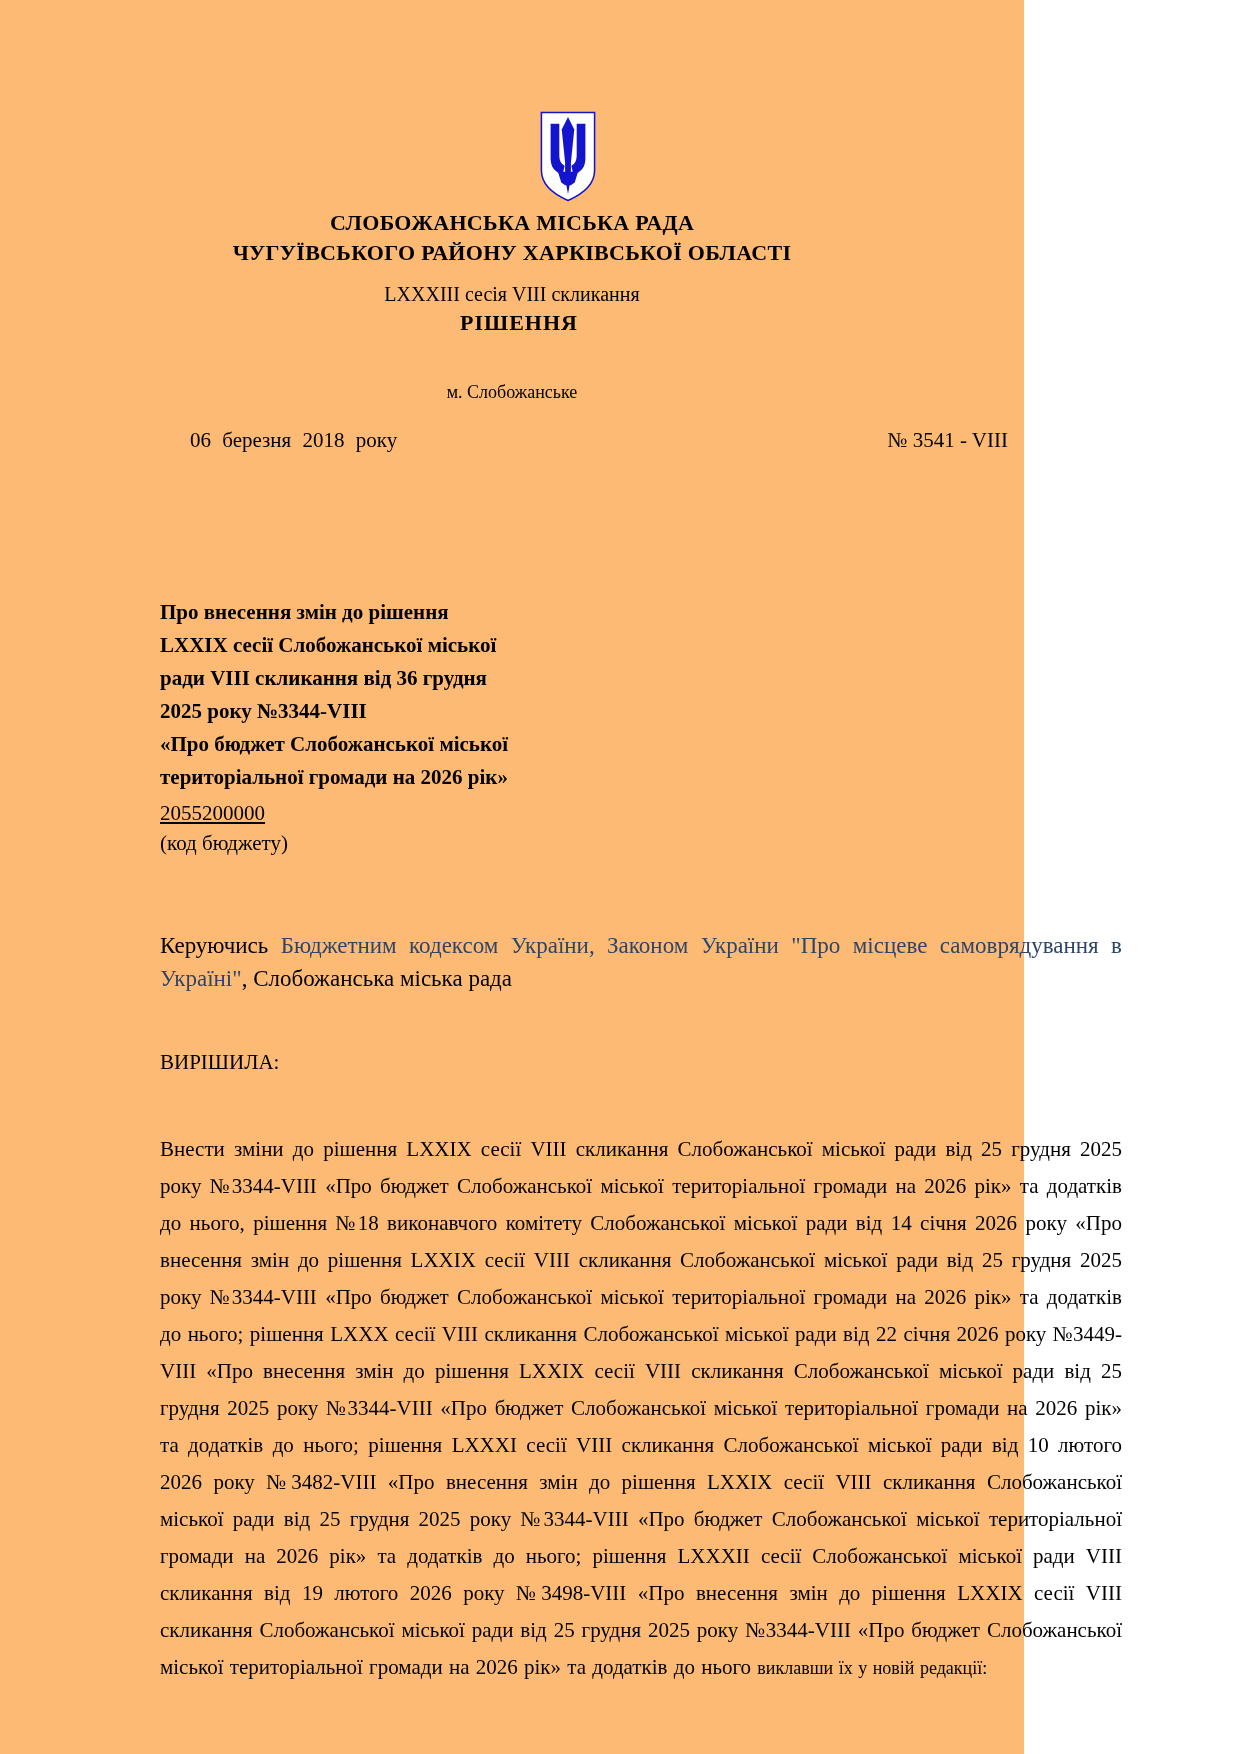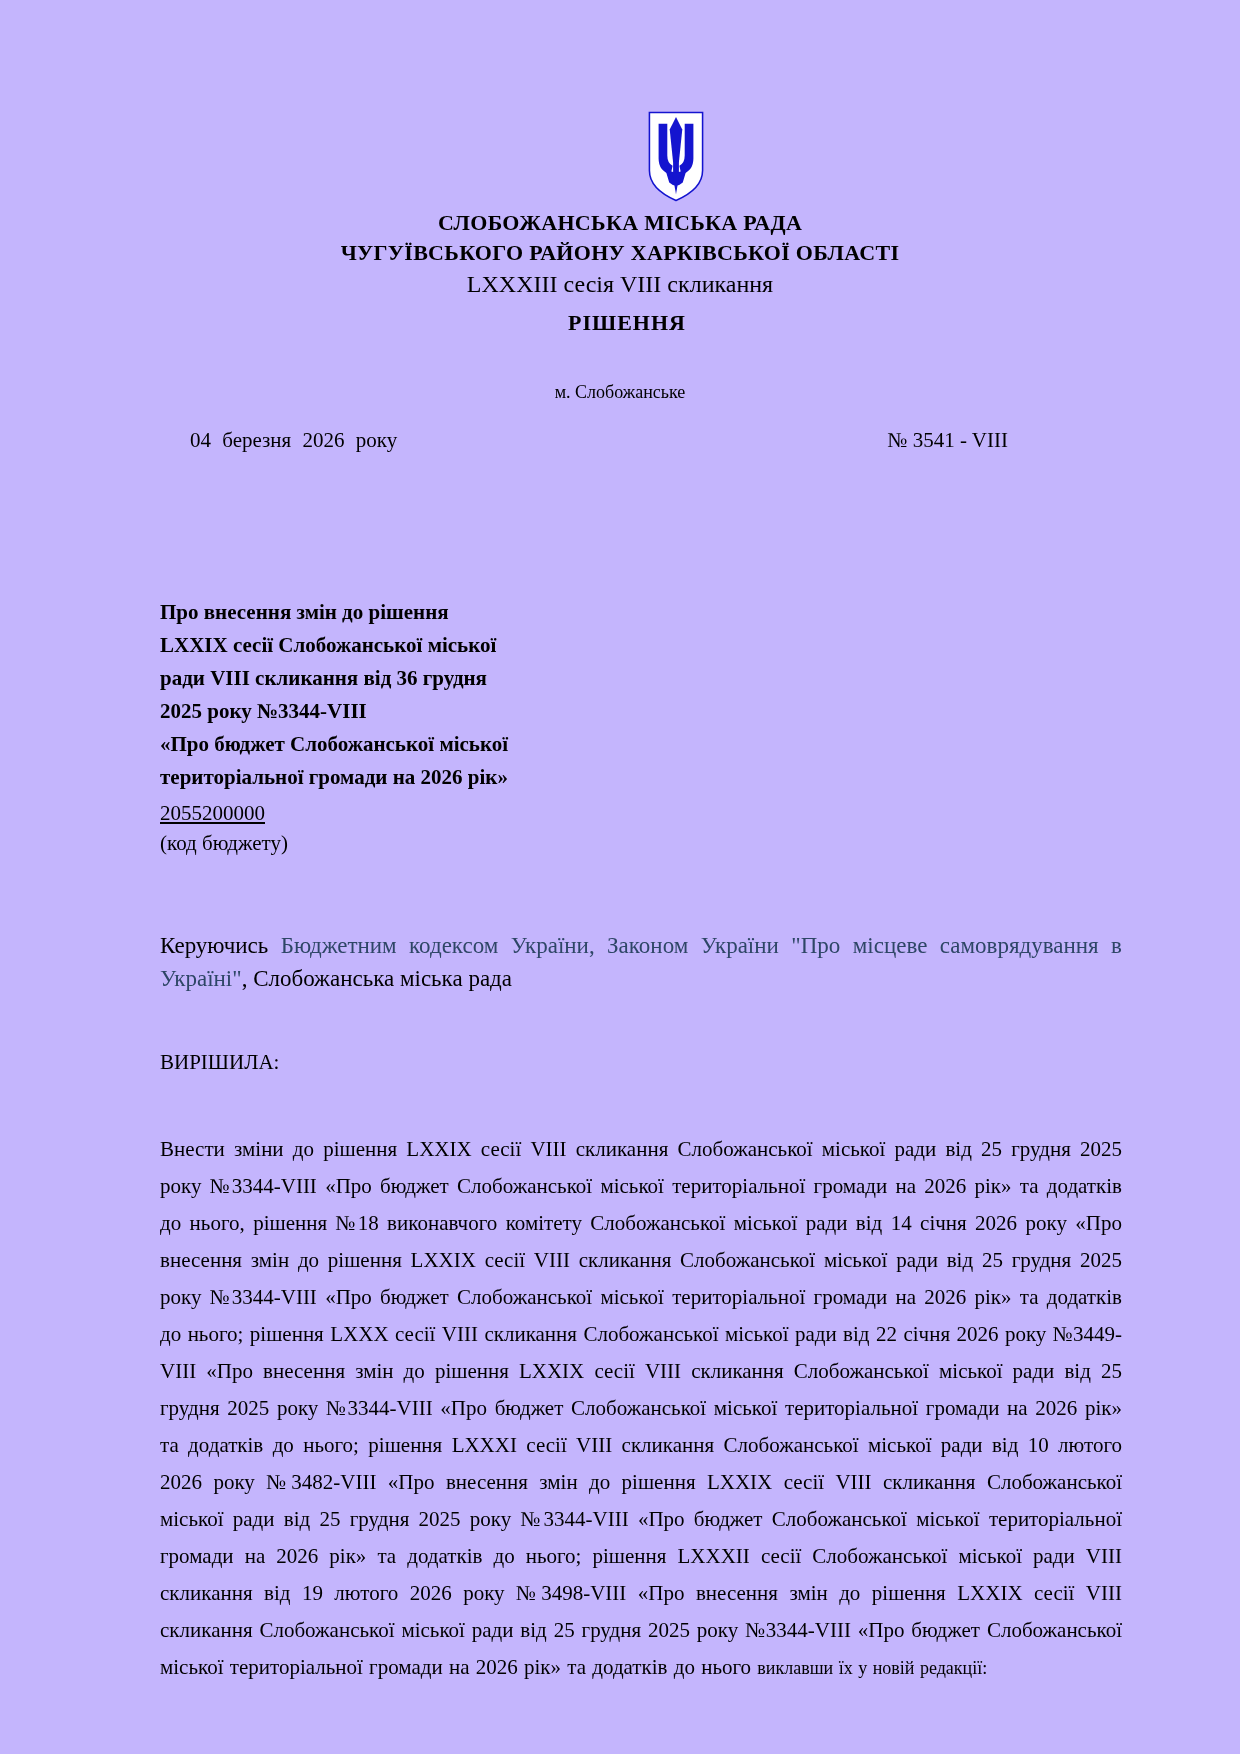--- a/index.html
+++ b/index.html
@@ -9,7 +9,7 @@
     color:#000;
     overflow:hidden;
   }
-  .page{position:relative;width:1240px;height:1754px;background:#c4b5fd;}
+  .page{position:relative;width:1024px;height:1754px;background:#fdba74;}
 
   
   .emblem-wrap{

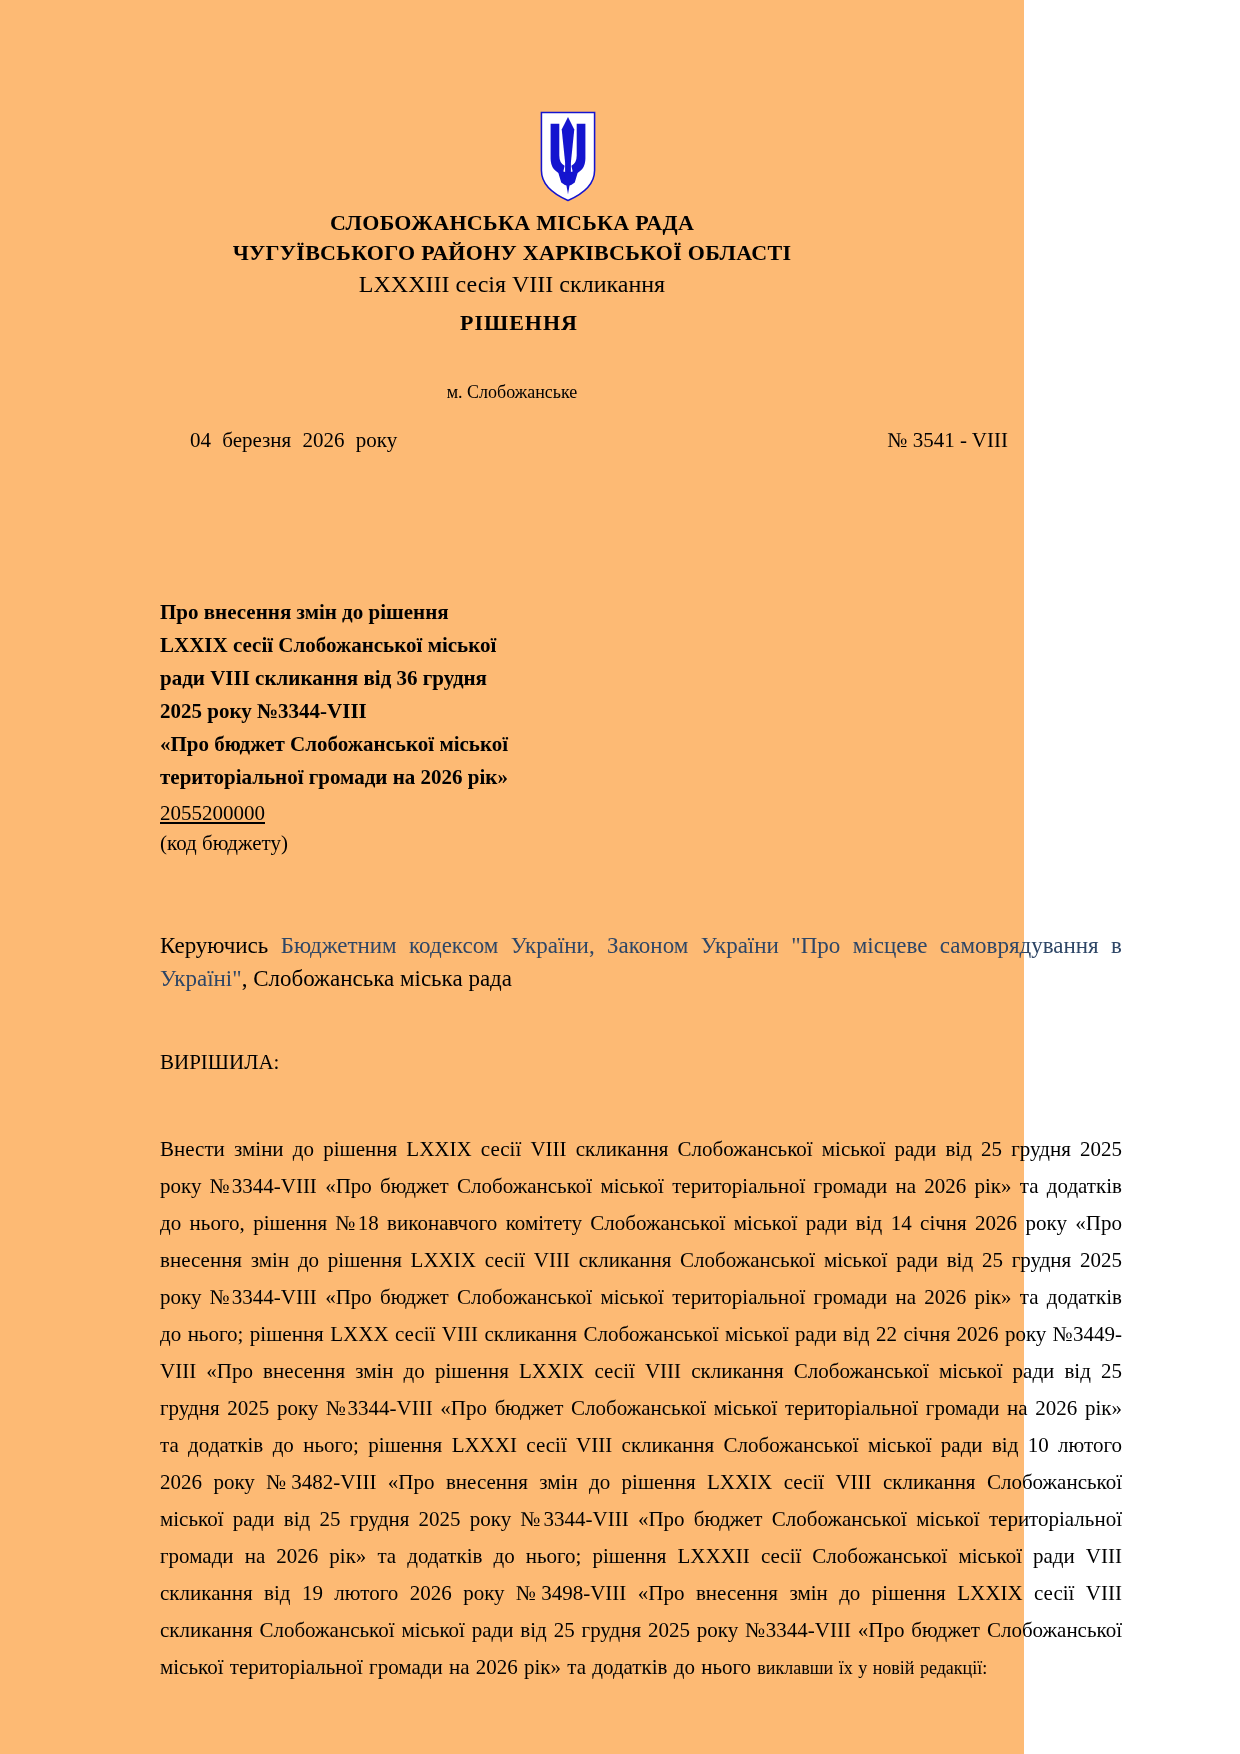--- a/index.html
+++ b/index.html
@@ -20,7 +20,7 @@
 
   .org-block{position:absolute;top:208px;left:0;width:100%;text-align:center;}
   .org-line{font-weight:bold;font-size:22px;line-height:30px;letter-spacing:.3px;}
-  .session-line{font-size:24px;line-height:28px;margin-top:2px;}
+  .session-line{font-size:20px;line-height:28px;margin-top:12px;}
 
   .doc-type{
     position:absolute;top:310px;left:0;width:100%;

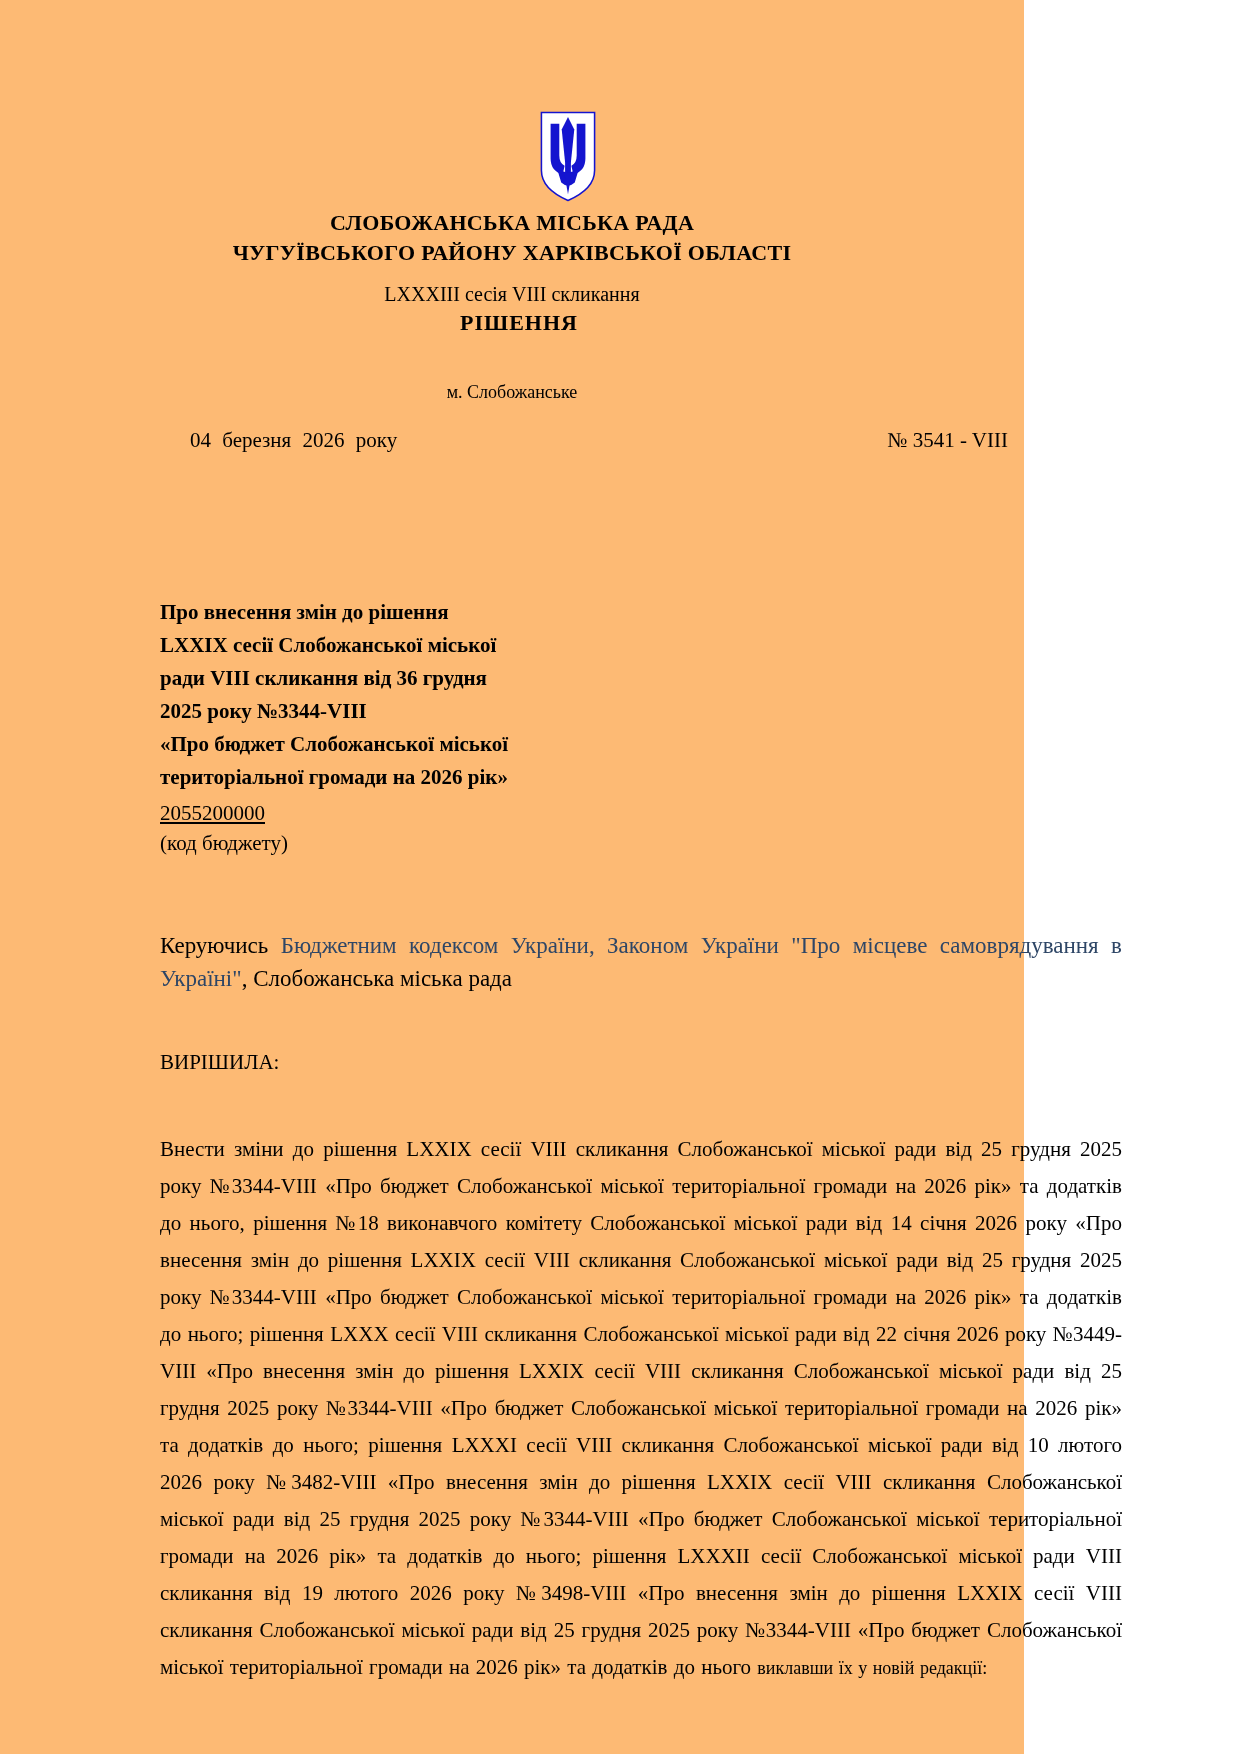--- a/index.html
+++ b/index.html
@@ -102,7 +102,7 @@
   <div class="city-line">м. Слобожанське</div>
 
   <div class="date-row">
-    <span class="date">04  березня  2026 року</span>
+    <span class="date">06  березня  2018 року</span>
     <span class="number">№ 3541 - VIII</span>
   </div>
 

